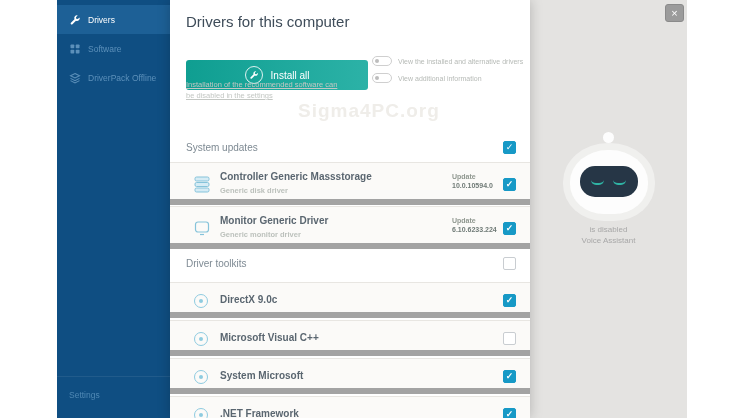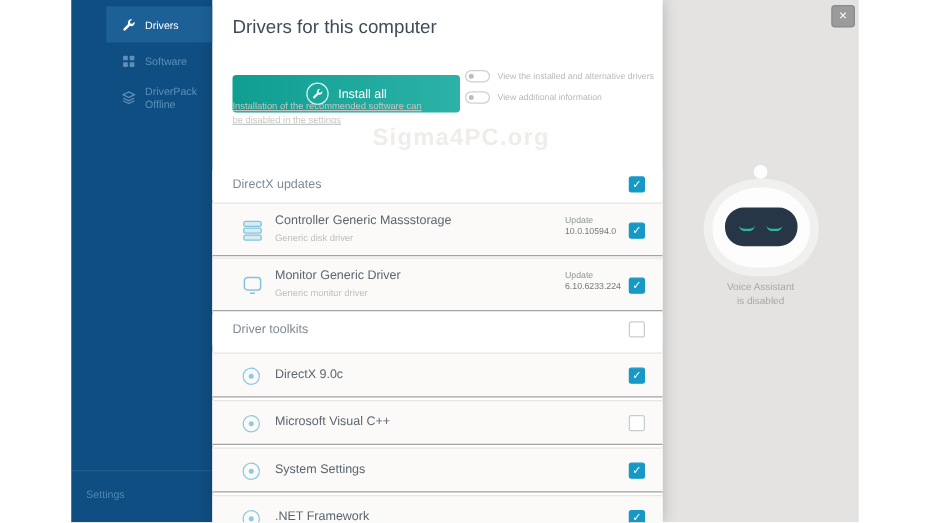--- a/index.html
+++ b/index.html
@@ -14,7 +14,7 @@
   .sidebar { position:absolute; left:0; top:0; width:113px; height:100%; background:#0f4e82; z-index:2; }
   .nav { padding-top:5px; }
   .side-item { height:29px; display:flex; align-items:center; gap:7px; padding-left:12px;
-               color:#5c90ba; font-size:8.5px; cursor:pointer;margin-left:28px; }
+               color:#5c90ba; font-size:8.5px; cursor:pointer; }
   .side-item.active { background:#1d6096; color:#ffffff; }
   .side-item .ic { width:12px; height:12px; flex:0 0 12px; display:flex; align-items:center; }
   .side-item svg { width:12px; height:12px; }

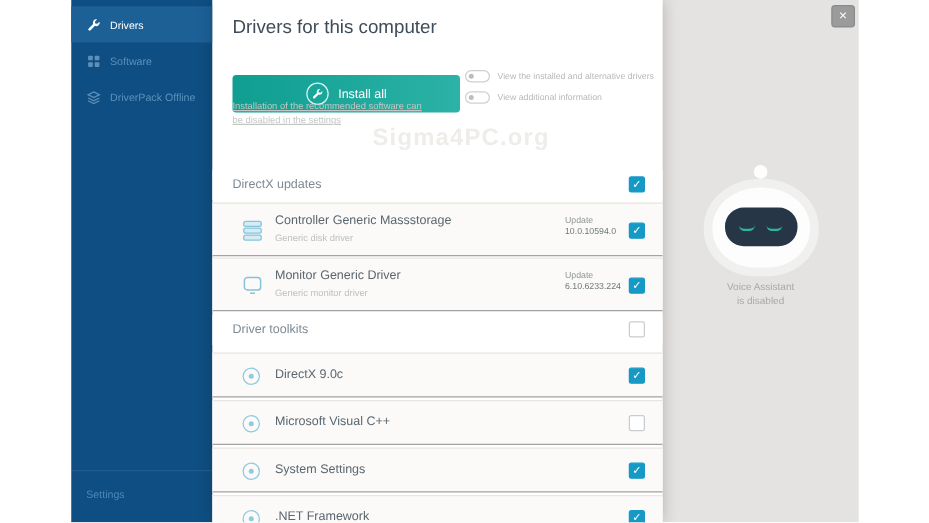--- a/index.html
+++ b/index.html
@@ -176,7 +176,7 @@
       </div>
 
       <div class="sec-head s0">
-        <span class="sec-title">DirectX updates</span>
+        <span class="sec-title">System updates</span>
         <span class="checkbox checked">
           <span class="mk">✓</span>
         </span>

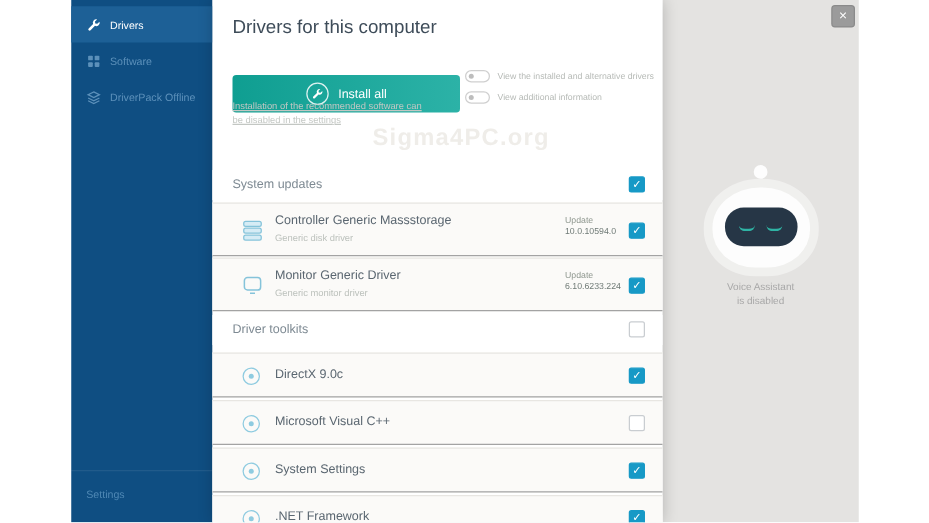--- a/index.html
+++ b/index.html
@@ -59,7 +59,7 @@
   .sec-head .checkbox { position:absolute; right:14px; top:5px; }
 
   .drow { position:absolute; left:0; width:100%; background:#fbfaf8;
-          border-top:1px solid #e8e6e2; border-bottom:1px solid #a3a3a3; }
+          border-top:1px solid #e8e6e2; border-bottom:6px solid #a3a3a3;font-weight:bold; }
   .drow.u0 { top:162px; height:43px; } .drow.u1 { top:206px; height:43px; }
   .drow.k0 { top:282px; height:36px;padding-left:12px; } .drow.k1 { top:320px; height:36px; }
   .drow.k2 { top:358px; height:36px; } .drow.k3 { top:396px; height:36px; }

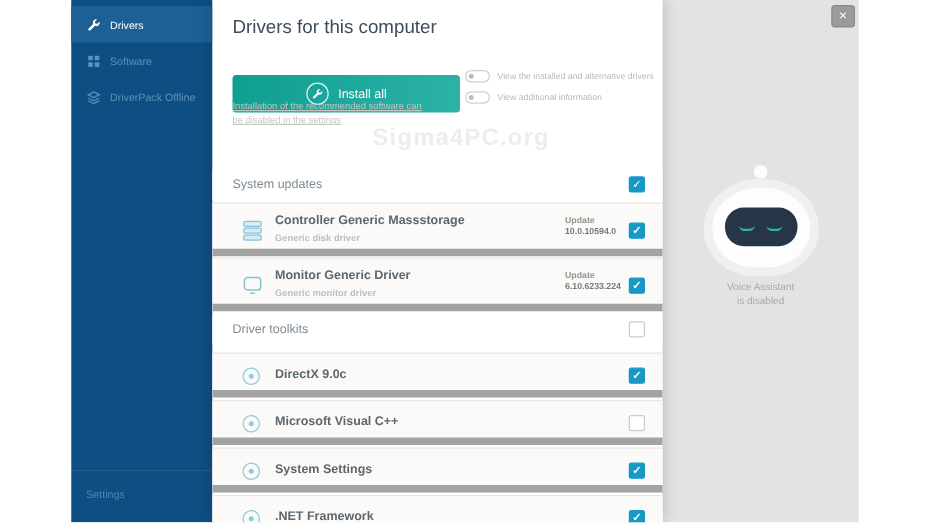--- a/index.html
+++ b/index.html
@@ -269,8 +269,8 @@
         </div>
       </div>
       <div class="assist-txt">
+        <div>is disabled</div>
         <div>Voice Assistant</div>
-        <div>is disabled</div>
       </div>
     </div>
 

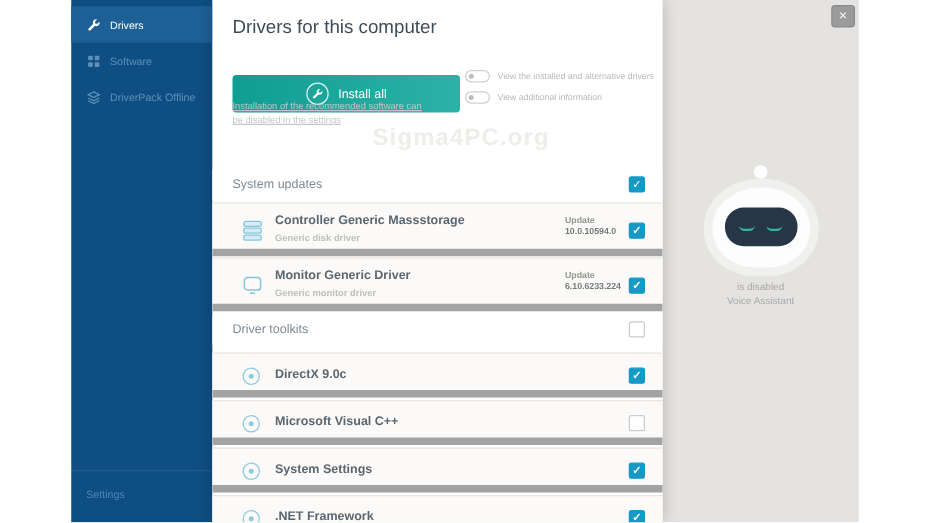--- a/index.html
+++ b/index.html
@@ -244,7 +244,7 @@
 
       <div class="drow k2">
         <span class="kicon"></span>
-        <span class="knm">System Settings</span>
+        <span class="knm">System Microsoft</span>
         <span class="checkbox checked">
           <span class="mk">✓</span>
         </span>

